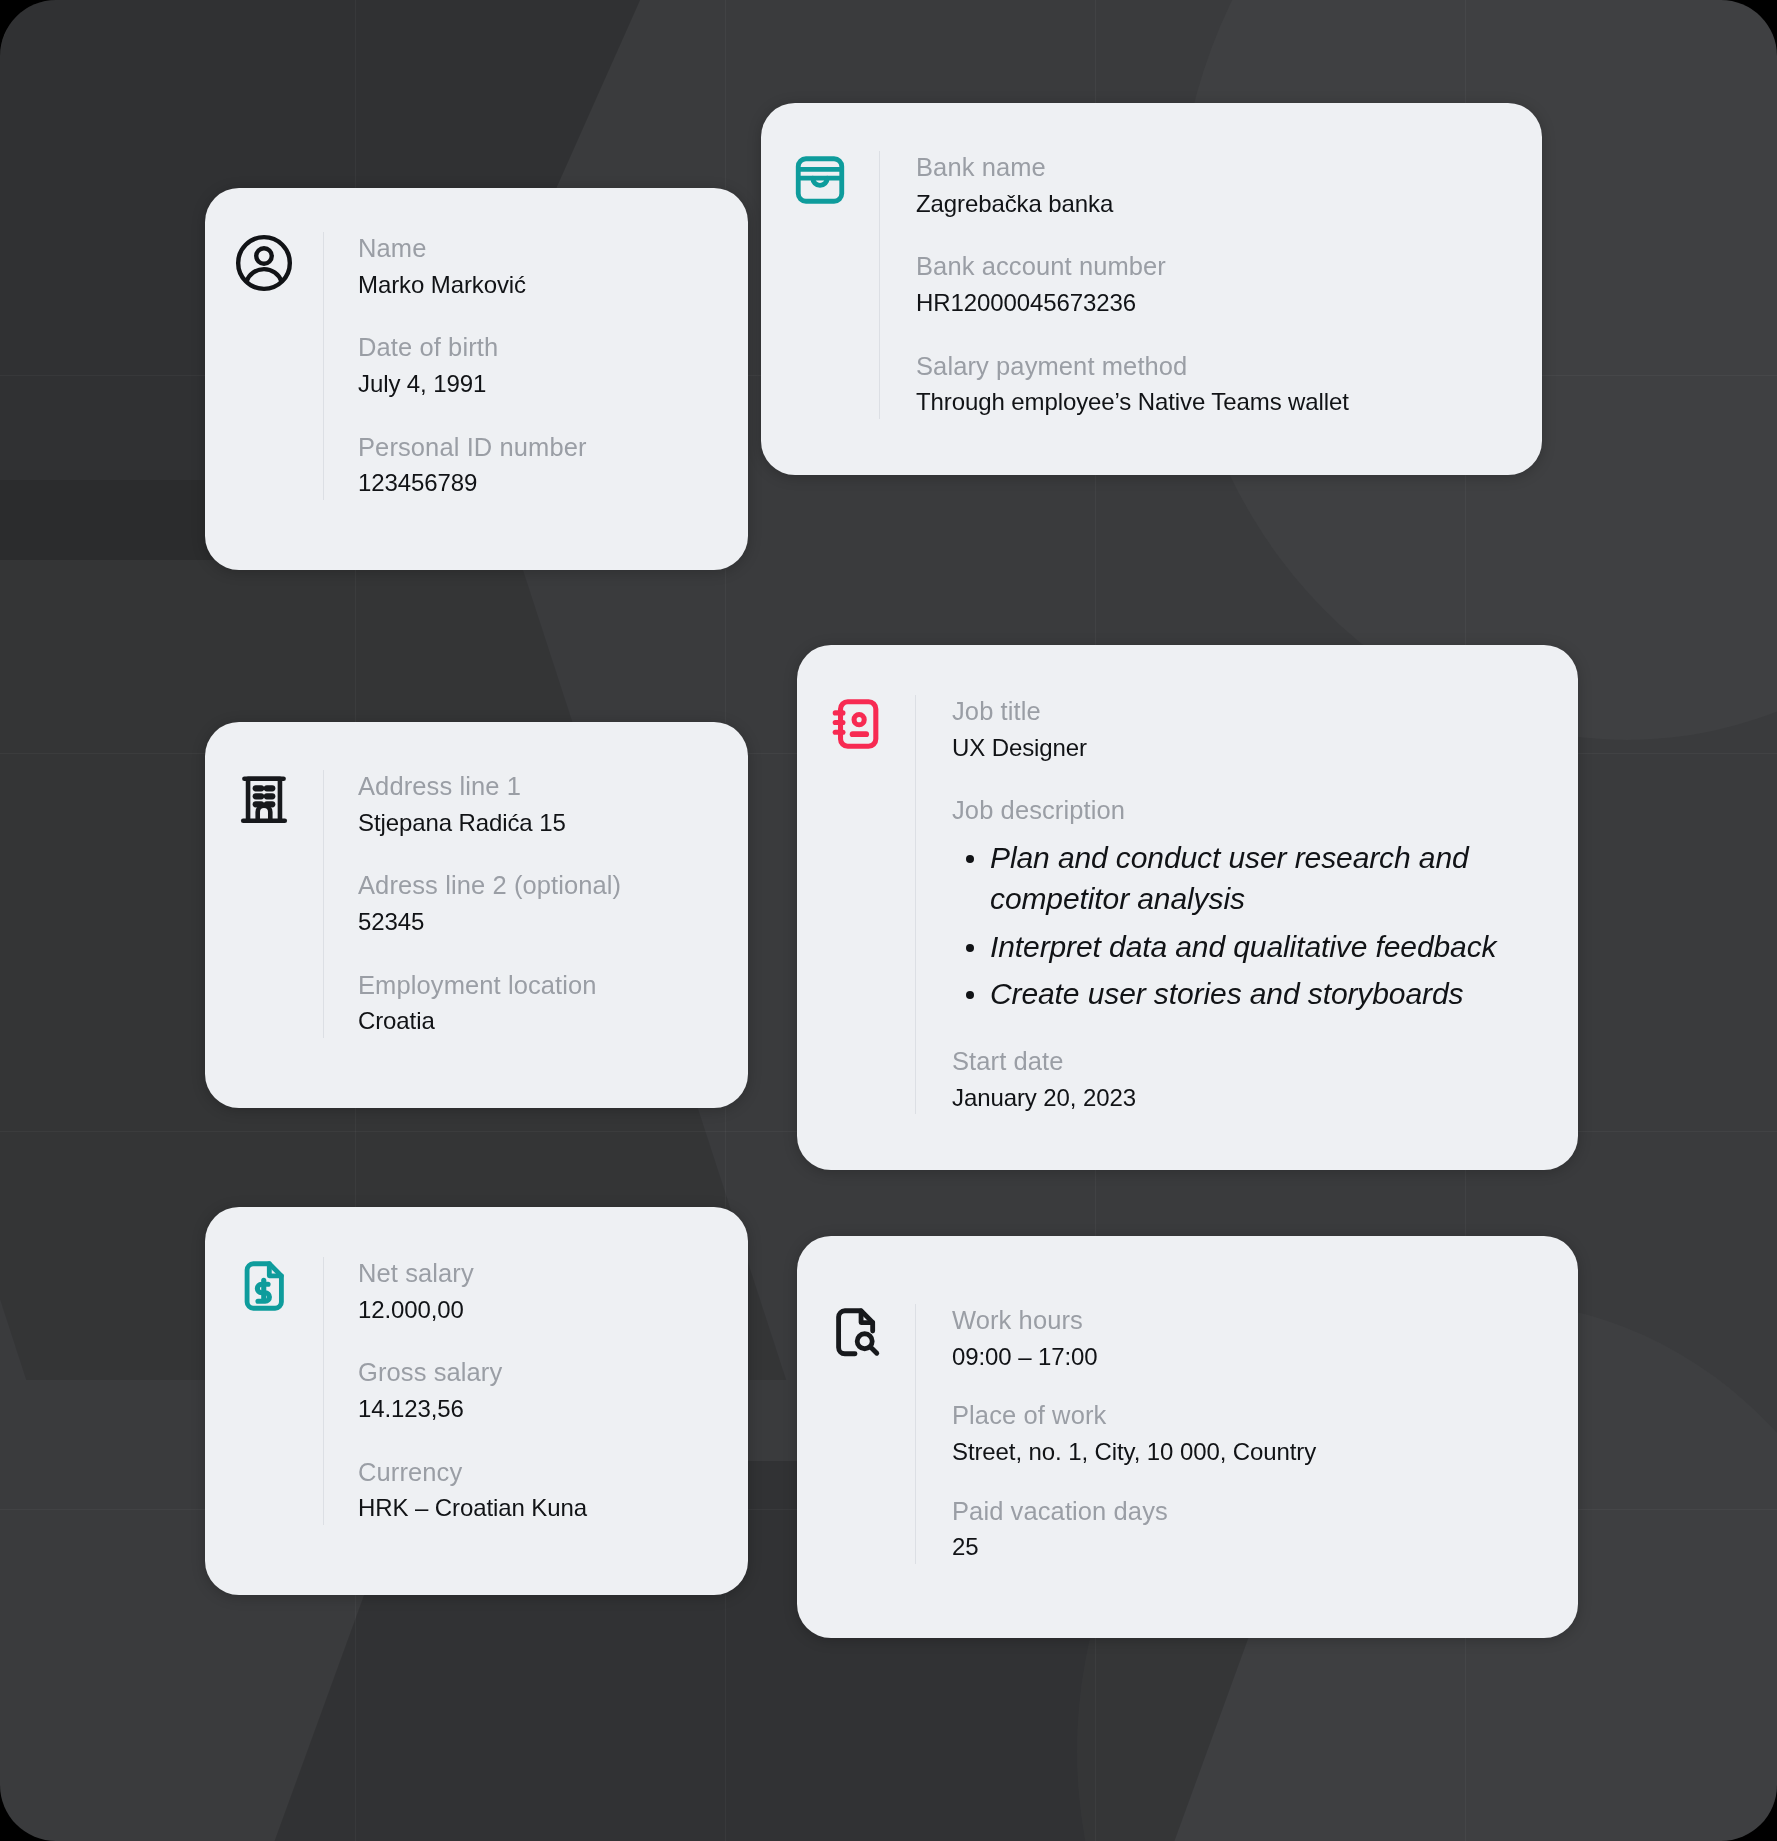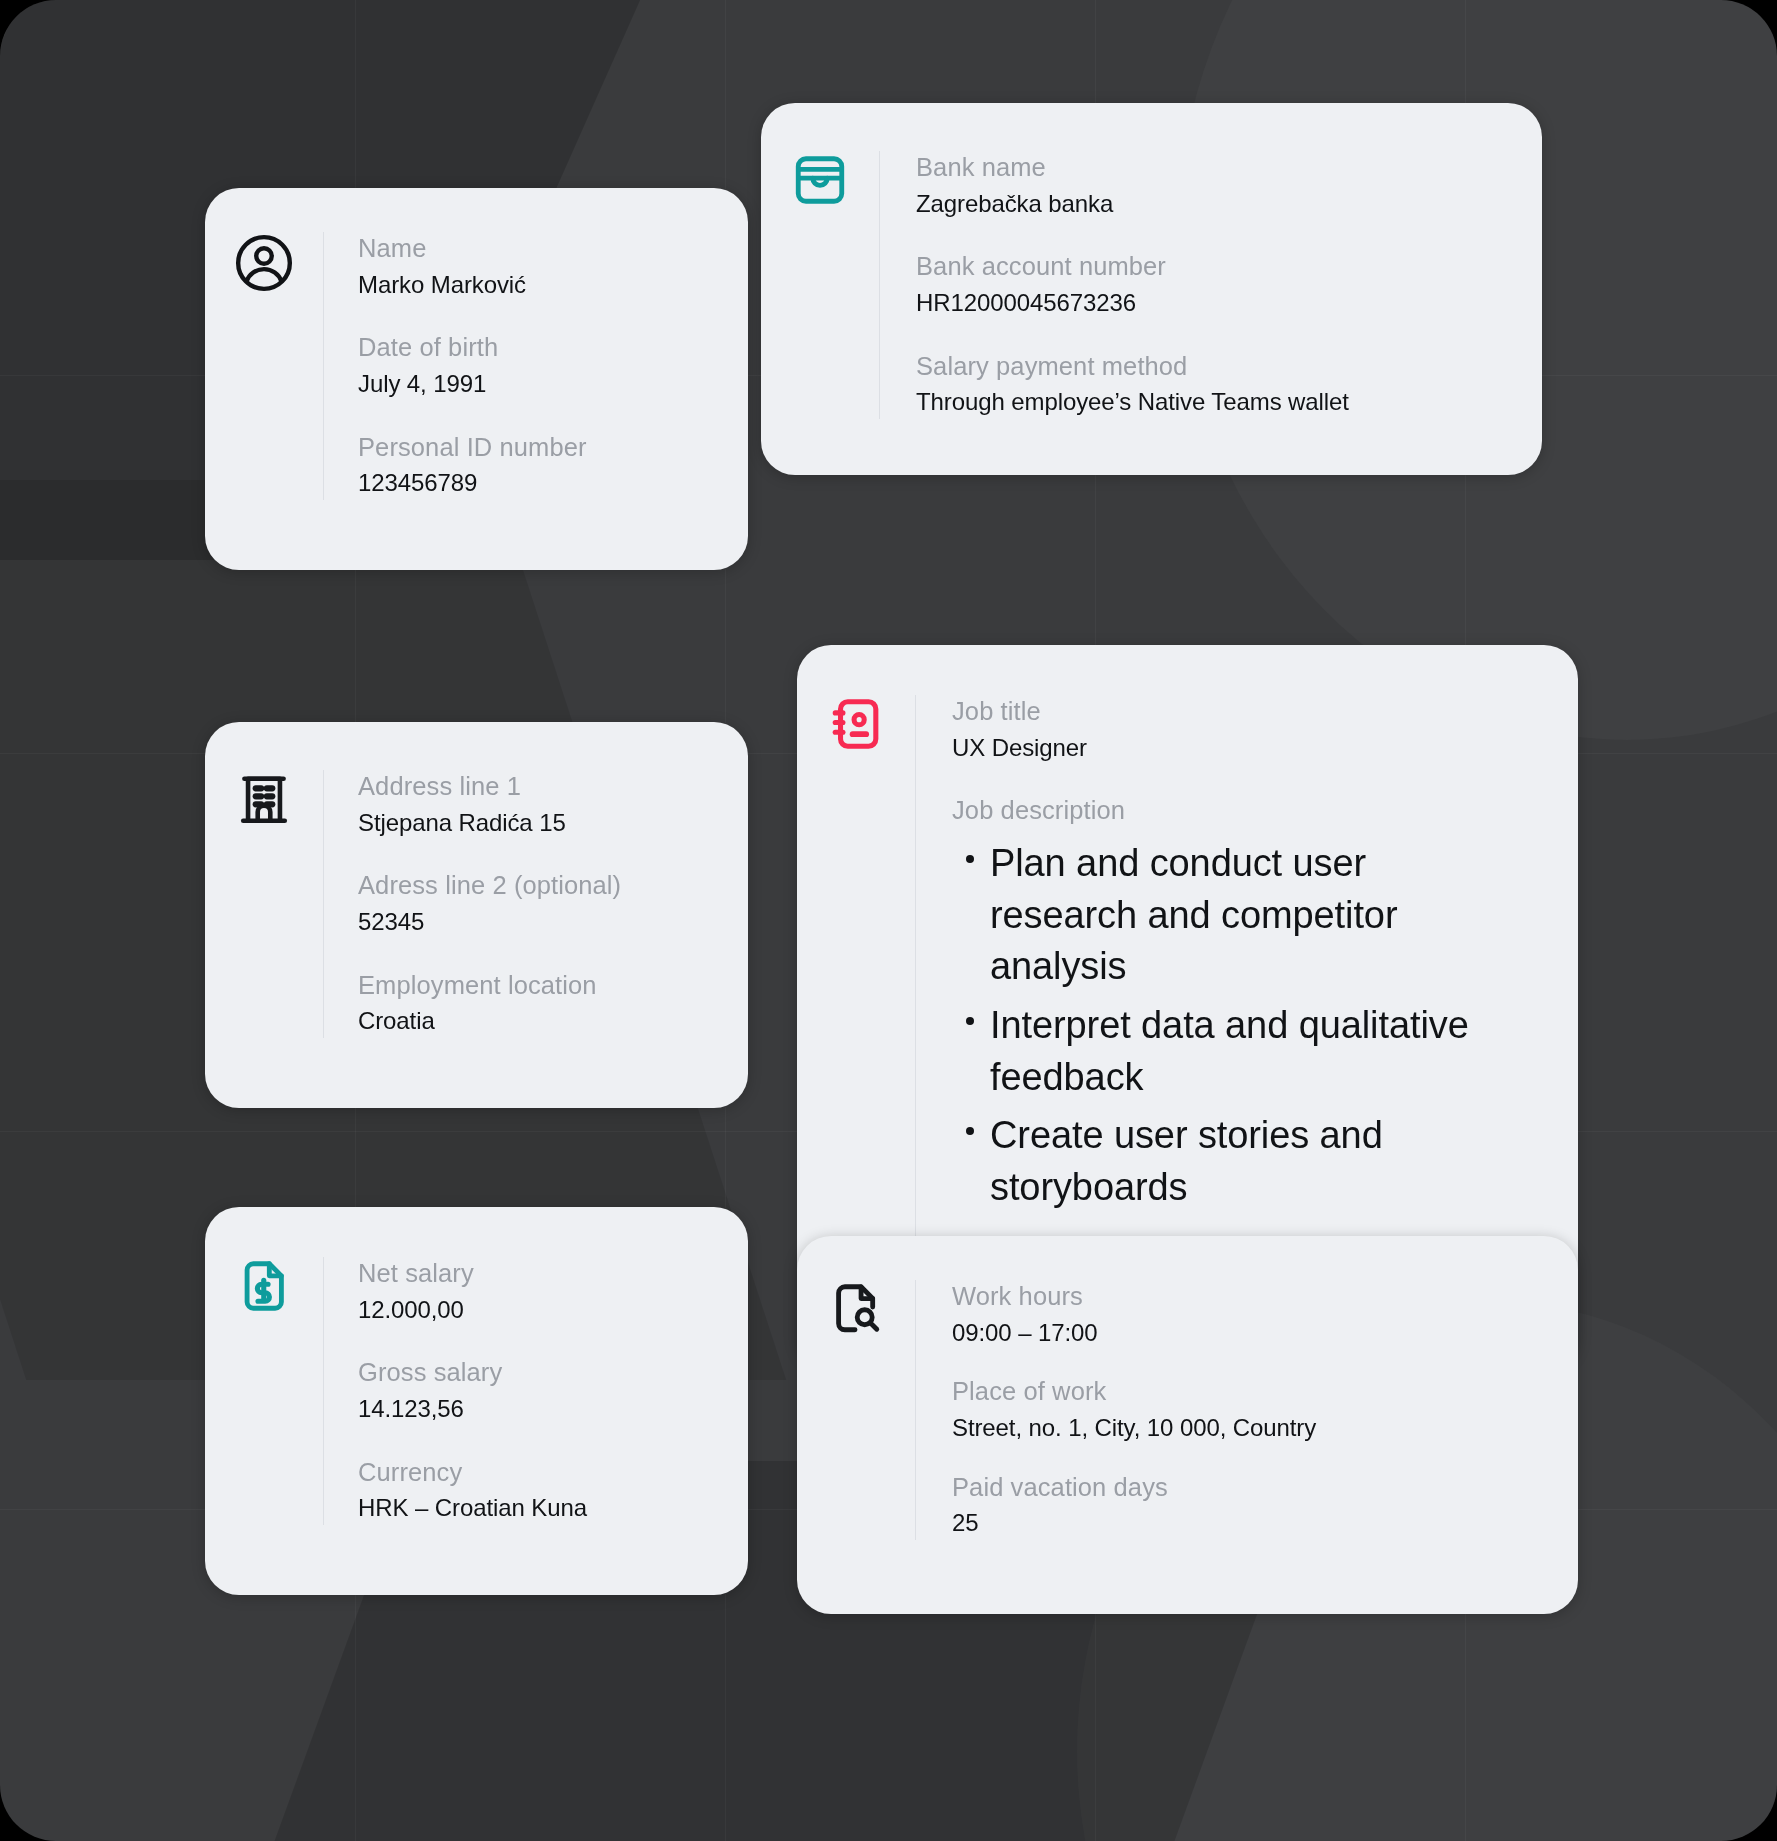--- a/index.html
+++ b/index.html
@@ -100,13 +100,14 @@
   }
   .bullets li {
     position:relative;
-    font-size:38px;
+    font-size:30px;
     line-height:1.36;
     color:#111316;
     font-weight:500;
     padding-left:38px;
     margin-bottom:7px;
     letter-spacing:-.1px;
+    font-style:italic;
   }
   .bullets li:last-child { margin-bottom:0; }
   .bullets li::before {

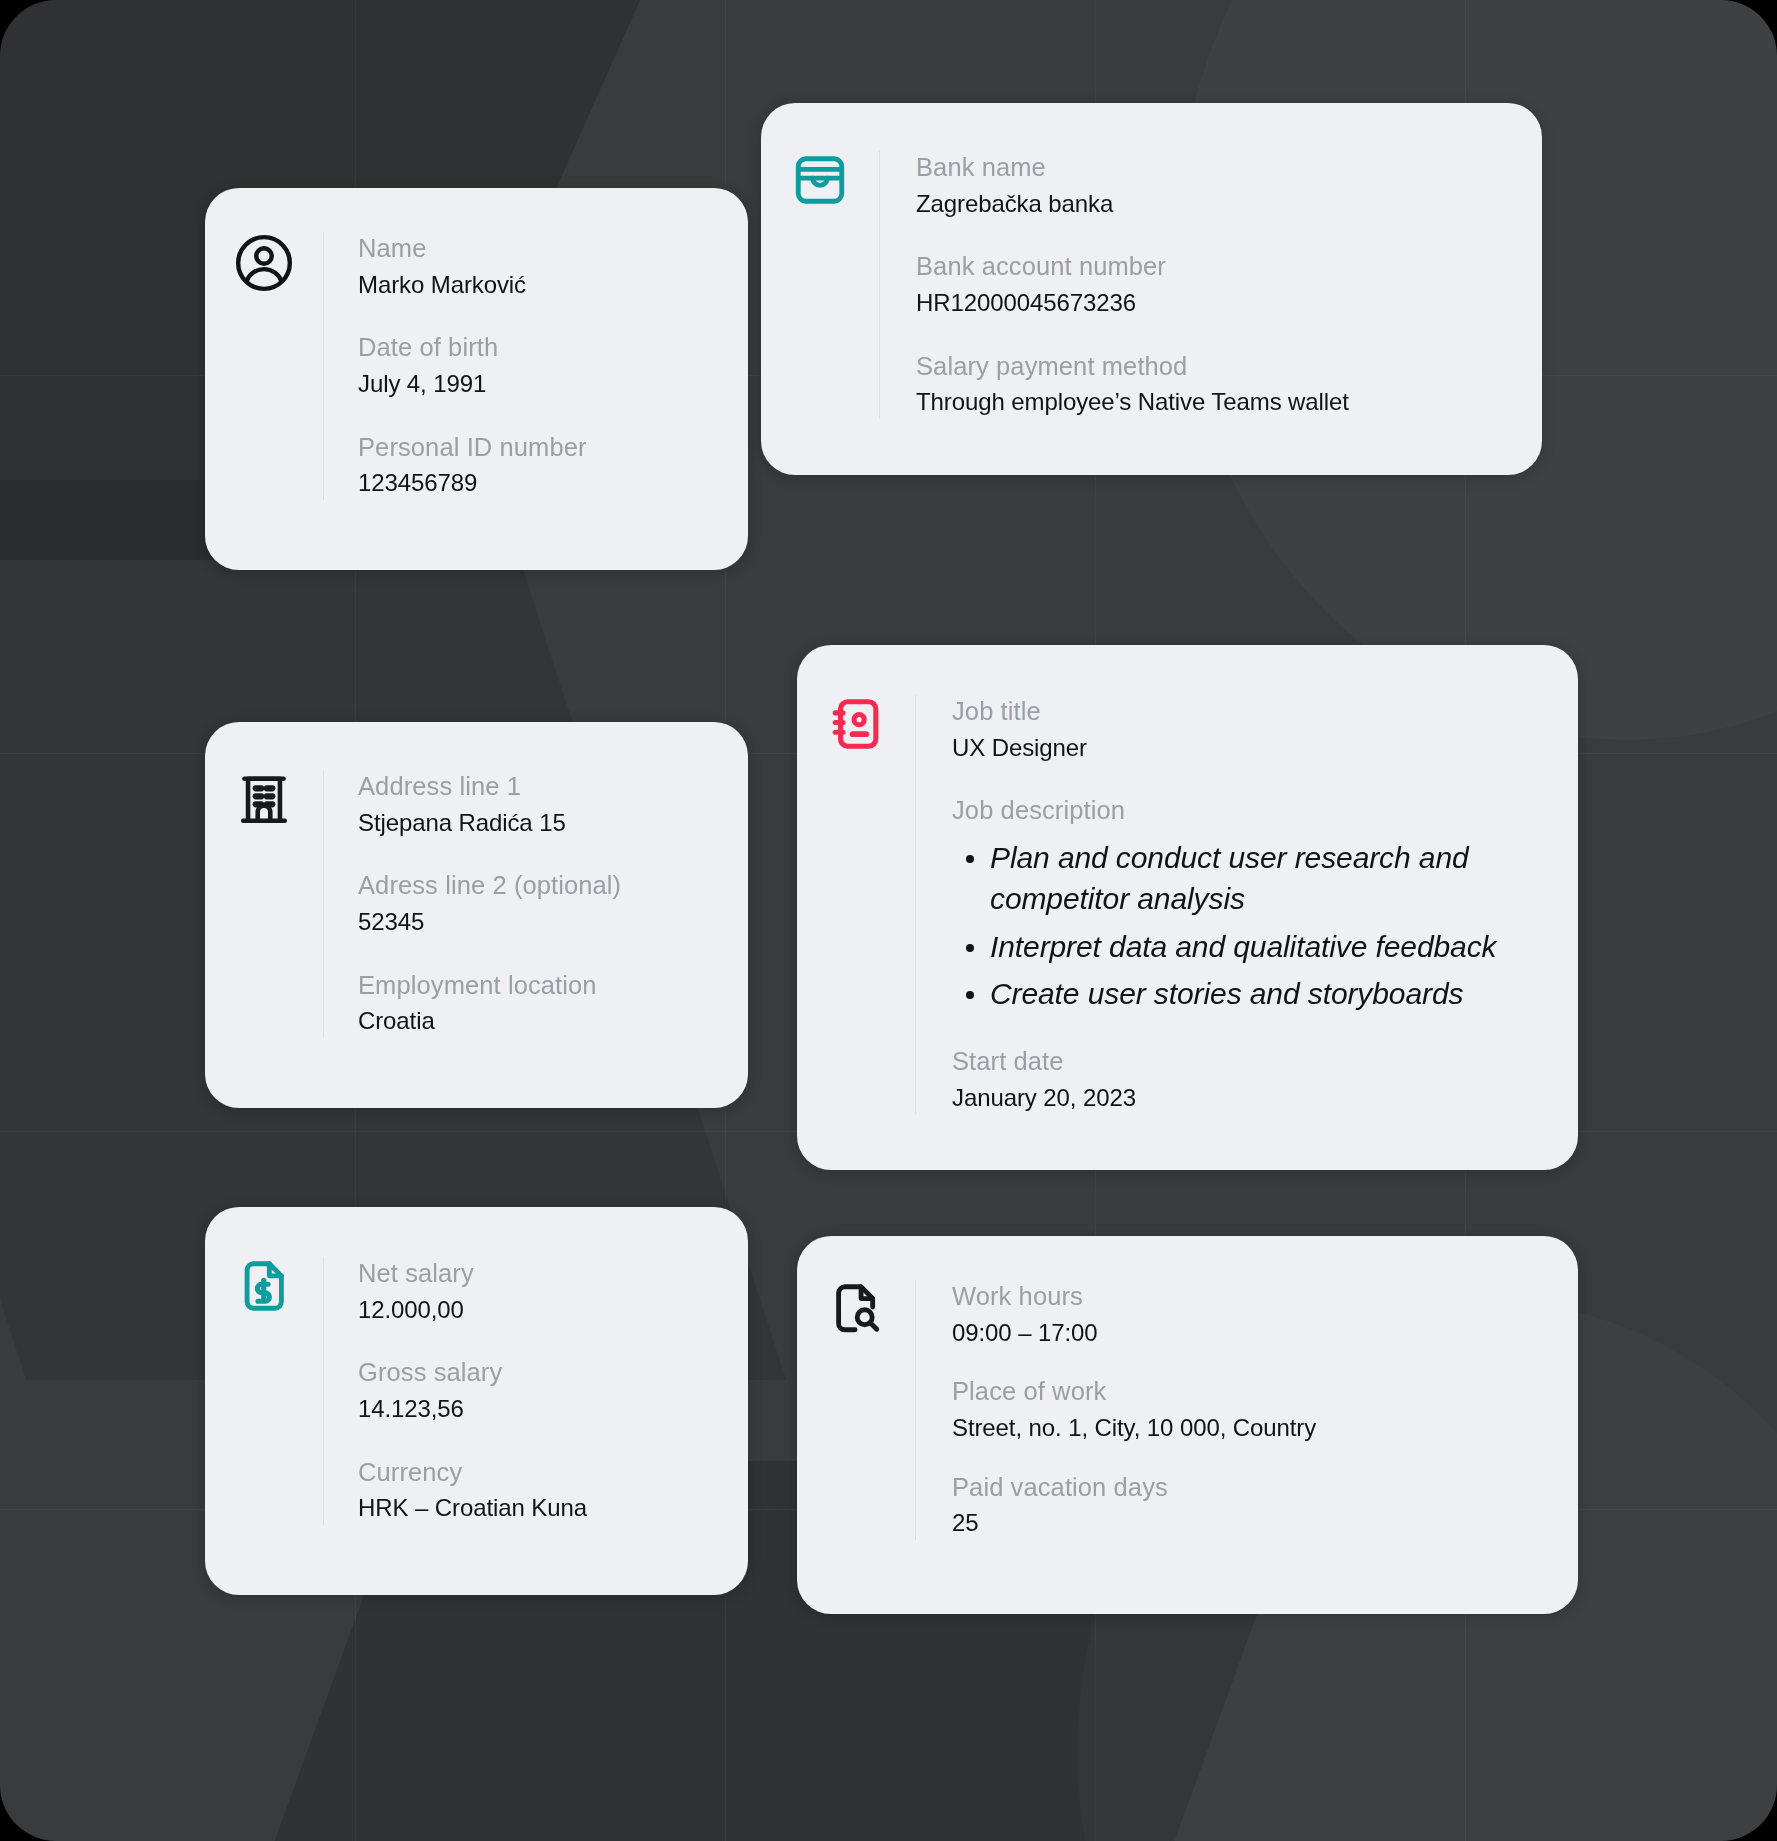--- a/index.html
+++ b/index.html
@@ -133,7 +133,7 @@
   #card-address  { padding:48px 0 70px 0; }
   #card-job      { padding:50px 0 56px 0; }
   #card-salary   { padding:50px 0 70px 0; }
-  #card-work     { padding:44px 0 74px 0; }
+  #card-work     { padding:68px 0 74px 0; }
 </style>
 </head>
 <body>

